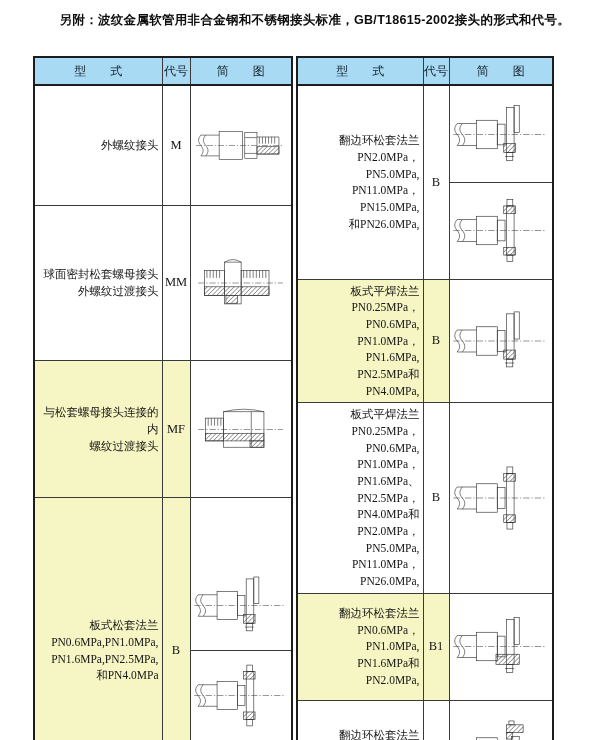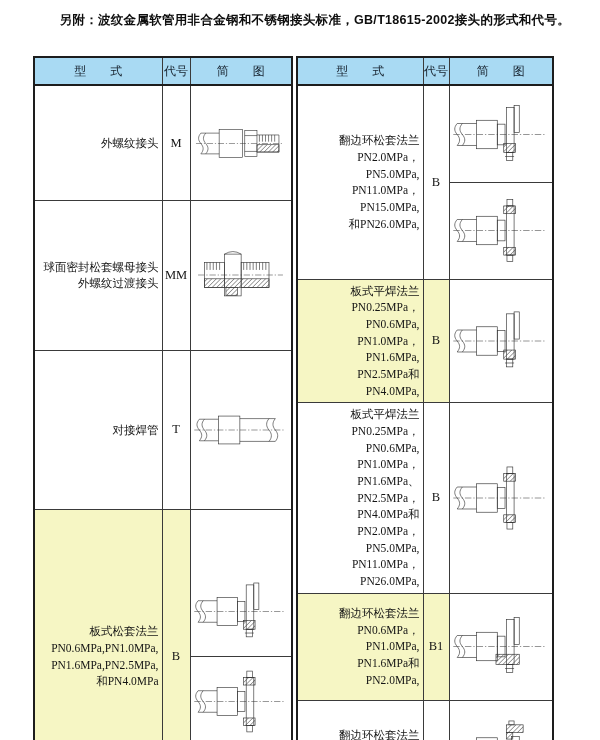--- a/index.html
+++ b/index.html
@@ -124,6 +124,29 @@
             </div>
           </td>
       </tr>
+      <tr style="height:81px">
+        <td class="type hl">与松套螺母接头连接的内
+螺纹过渡接头</td>
+        <td class="code hl">MF</td>
+        <td class="diag">
+            <div class="dbox" style="height:77px">
+              <svg viewBox="0 0 150 100" width="95" height="71" preserveAspectRatio="xMidYMid meet">
+                <line x1="8" y1="50" x2="142" y2="50" stroke="#333" stroke-width="0.8" stroke-dasharray="10 3 2 3"></line>
+                <rect x="20" y="32" width="28" height="36" fill="none" stroke="#333" stroke-width="1"></rect>
+                <line x1="24" y1="32" x2="24" y2="44" stroke="#333" stroke-width="1"></line>
+                <line x1="29" y1="32" x2="29" y2="44" stroke="#333" stroke-width="1"></line>
+                <line x1="34" y1="32" x2="34" y2="44" stroke="#333" stroke-width="1"></line>
+                <line x1="39" y1="32" x2="39" y2="44" stroke="#333" stroke-width="1"></line>
+                <line x1="44" y1="32" x2="44" y2="44" stroke="#333" stroke-width="1"></line>
+                <rect x="48" y="22" width="64" height="56" fill="none" stroke="#333" stroke-width="1"></rect>
+                <path d="M48 22 Q80 14 112 22" fill="none" stroke="#333" stroke-width="1"></path>
+                <line x1="92" y1="22" x2="92" y2="78" stroke="#333" stroke-width="1"></line>
+                <rect x="20" y="56" width="92" height="12" fill="url(#hp)" stroke="#333" stroke-width="1"></rect>
+                <rect x="90" y="68" width="22" height="10" fill="url(#hp)" stroke="#333" stroke-width="1"></rect>
+              </svg>
+            </div>
+          </td>
+      </tr>
       <tr style="height:98px">
         <td class="type">对接焊管</td>
         <td class="code">T</td>

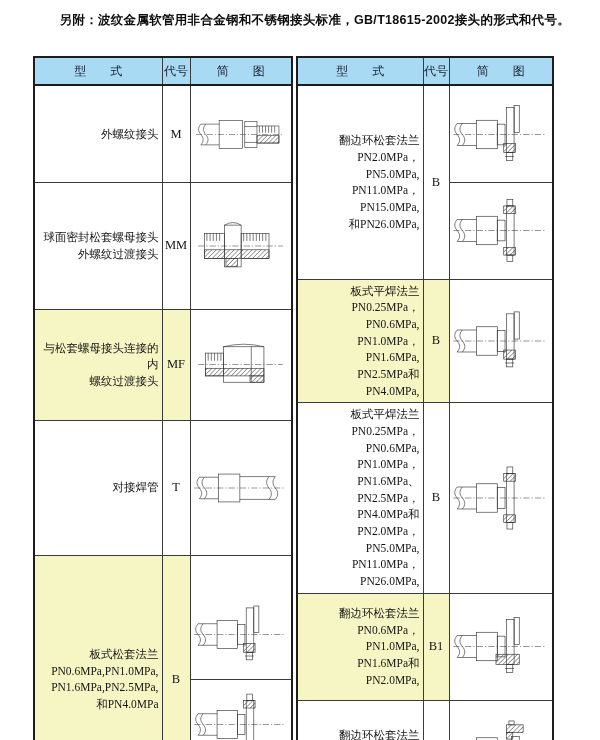--- a/index.html
+++ b/index.html
@@ -147,26 +147,6 @@
             </div>
           </td>
       </tr>
-      <tr style="height:98px">
-        <td class="type">对接焊管</td>
-        <td class="code">T</td>
-        <td class="diag">
-            <div class="dbox" style="height:94px">
-              <svg viewBox="0 0 150 100" width="95" height="88" preserveAspectRatio="xMidYMid meet">
-                <line x1="2" y1="50" x2="146" y2="50" stroke="#333" stroke-width="0.8" stroke-dasharray="10 3 2 3"></line>
-                <line x1="10" y1="33" x2="40" y2="33" stroke="#333" stroke-width="1"></line>
-                <line x1="10" y1="67" x2="40" y2="67" stroke="#333" stroke-width="1"></line>
-                <path d="M 10 33 c -5 6 -5 11 0 17 c 5 6 5 11 0 17" fill="none" stroke="#333" stroke-width="1"></path>
-                <path d="M 18 33 c -5 6 -5 11 0 17 c 5 6 5 11 0 17" fill="none" stroke="#333" stroke-width="1"></path>
-                <rect x="40" y="28" width="34" height="44" fill="none" stroke="#333" stroke-width="1"></rect>
-                <line x1="74" y1="32" x2="130" y2="32" stroke="#333" stroke-width="1"></line>
-                <line x1="74" y1="68" x2="130" y2="68" stroke="#333" stroke-width="1"></line>
-                <path d="M 130 32 c -5 6 -5 12 0 18 c 5 6 5 12 0 18" fill="none" stroke="#333" stroke-width="1"></path>
-                <path d="M 120 32 c -5 6 -5 12 0 18 c 5 6 5 12 0 18" fill="none" stroke="#333" stroke-width="1"></path>
-              </svg>
-            </div>
-          </td>
-      </tr>
       <tr style="height:181px">
         <td class="type hl">板式松套法兰
 PN0.6MPa,PN1.0MPa,

